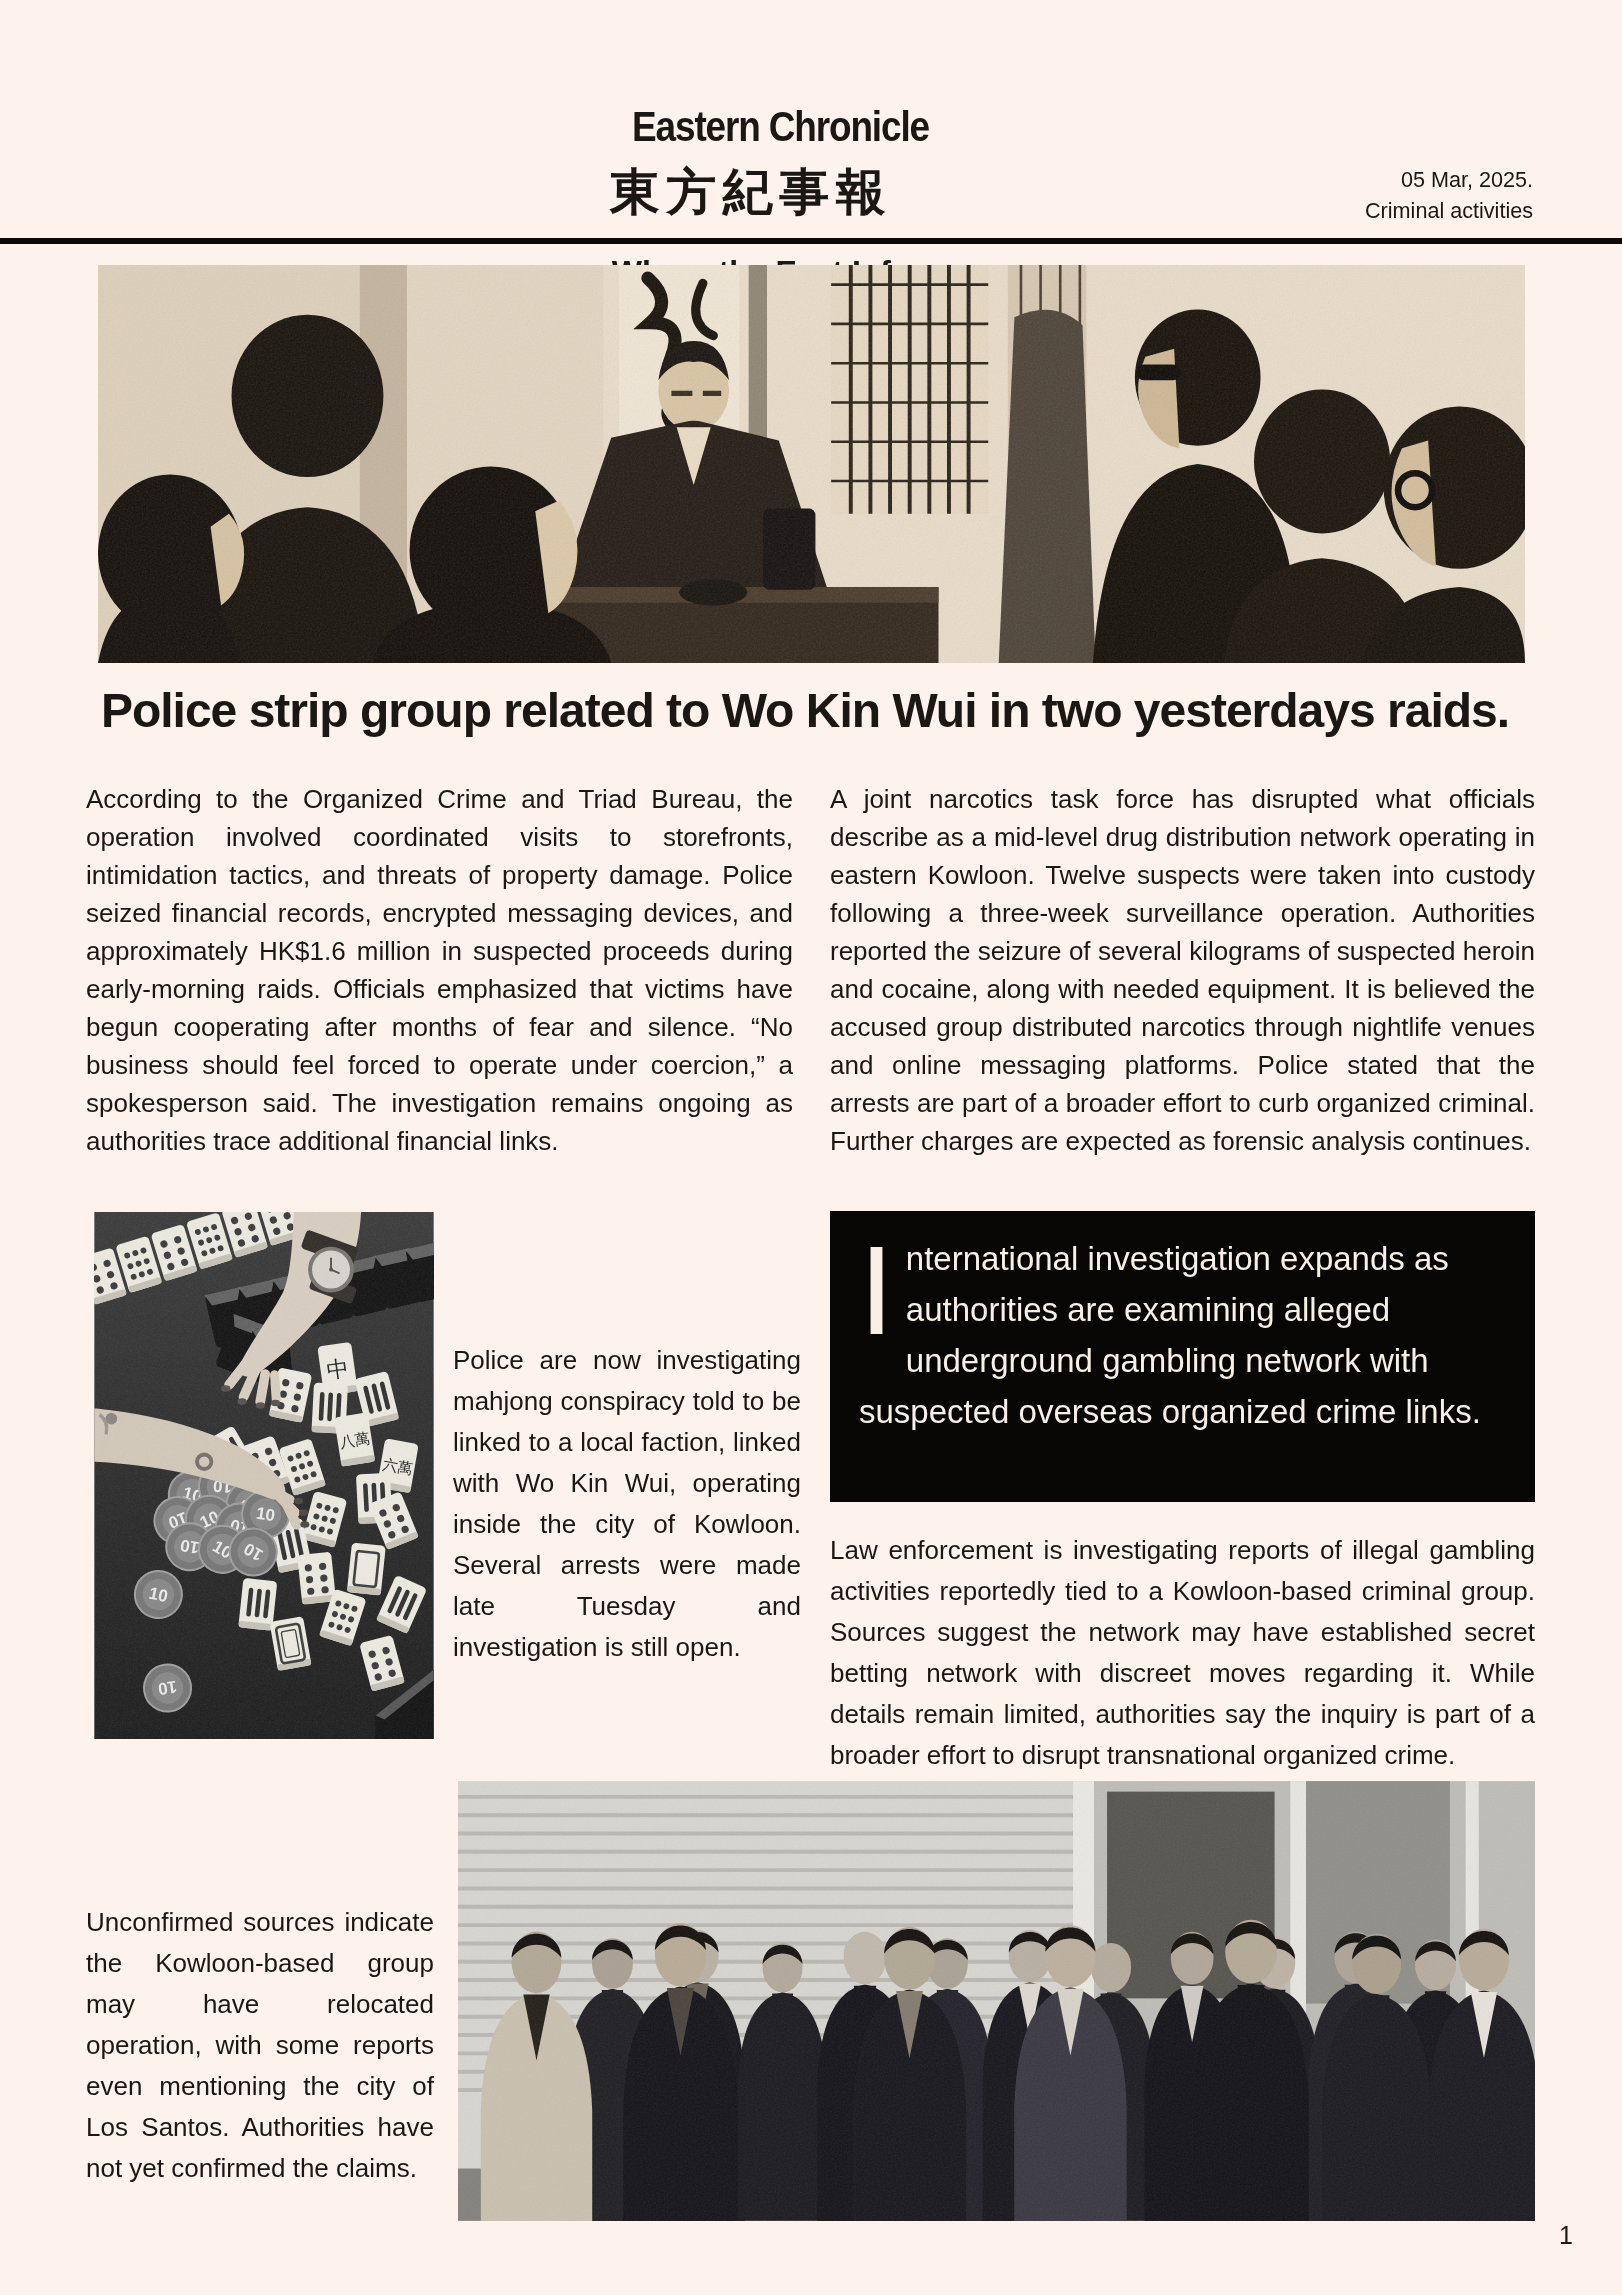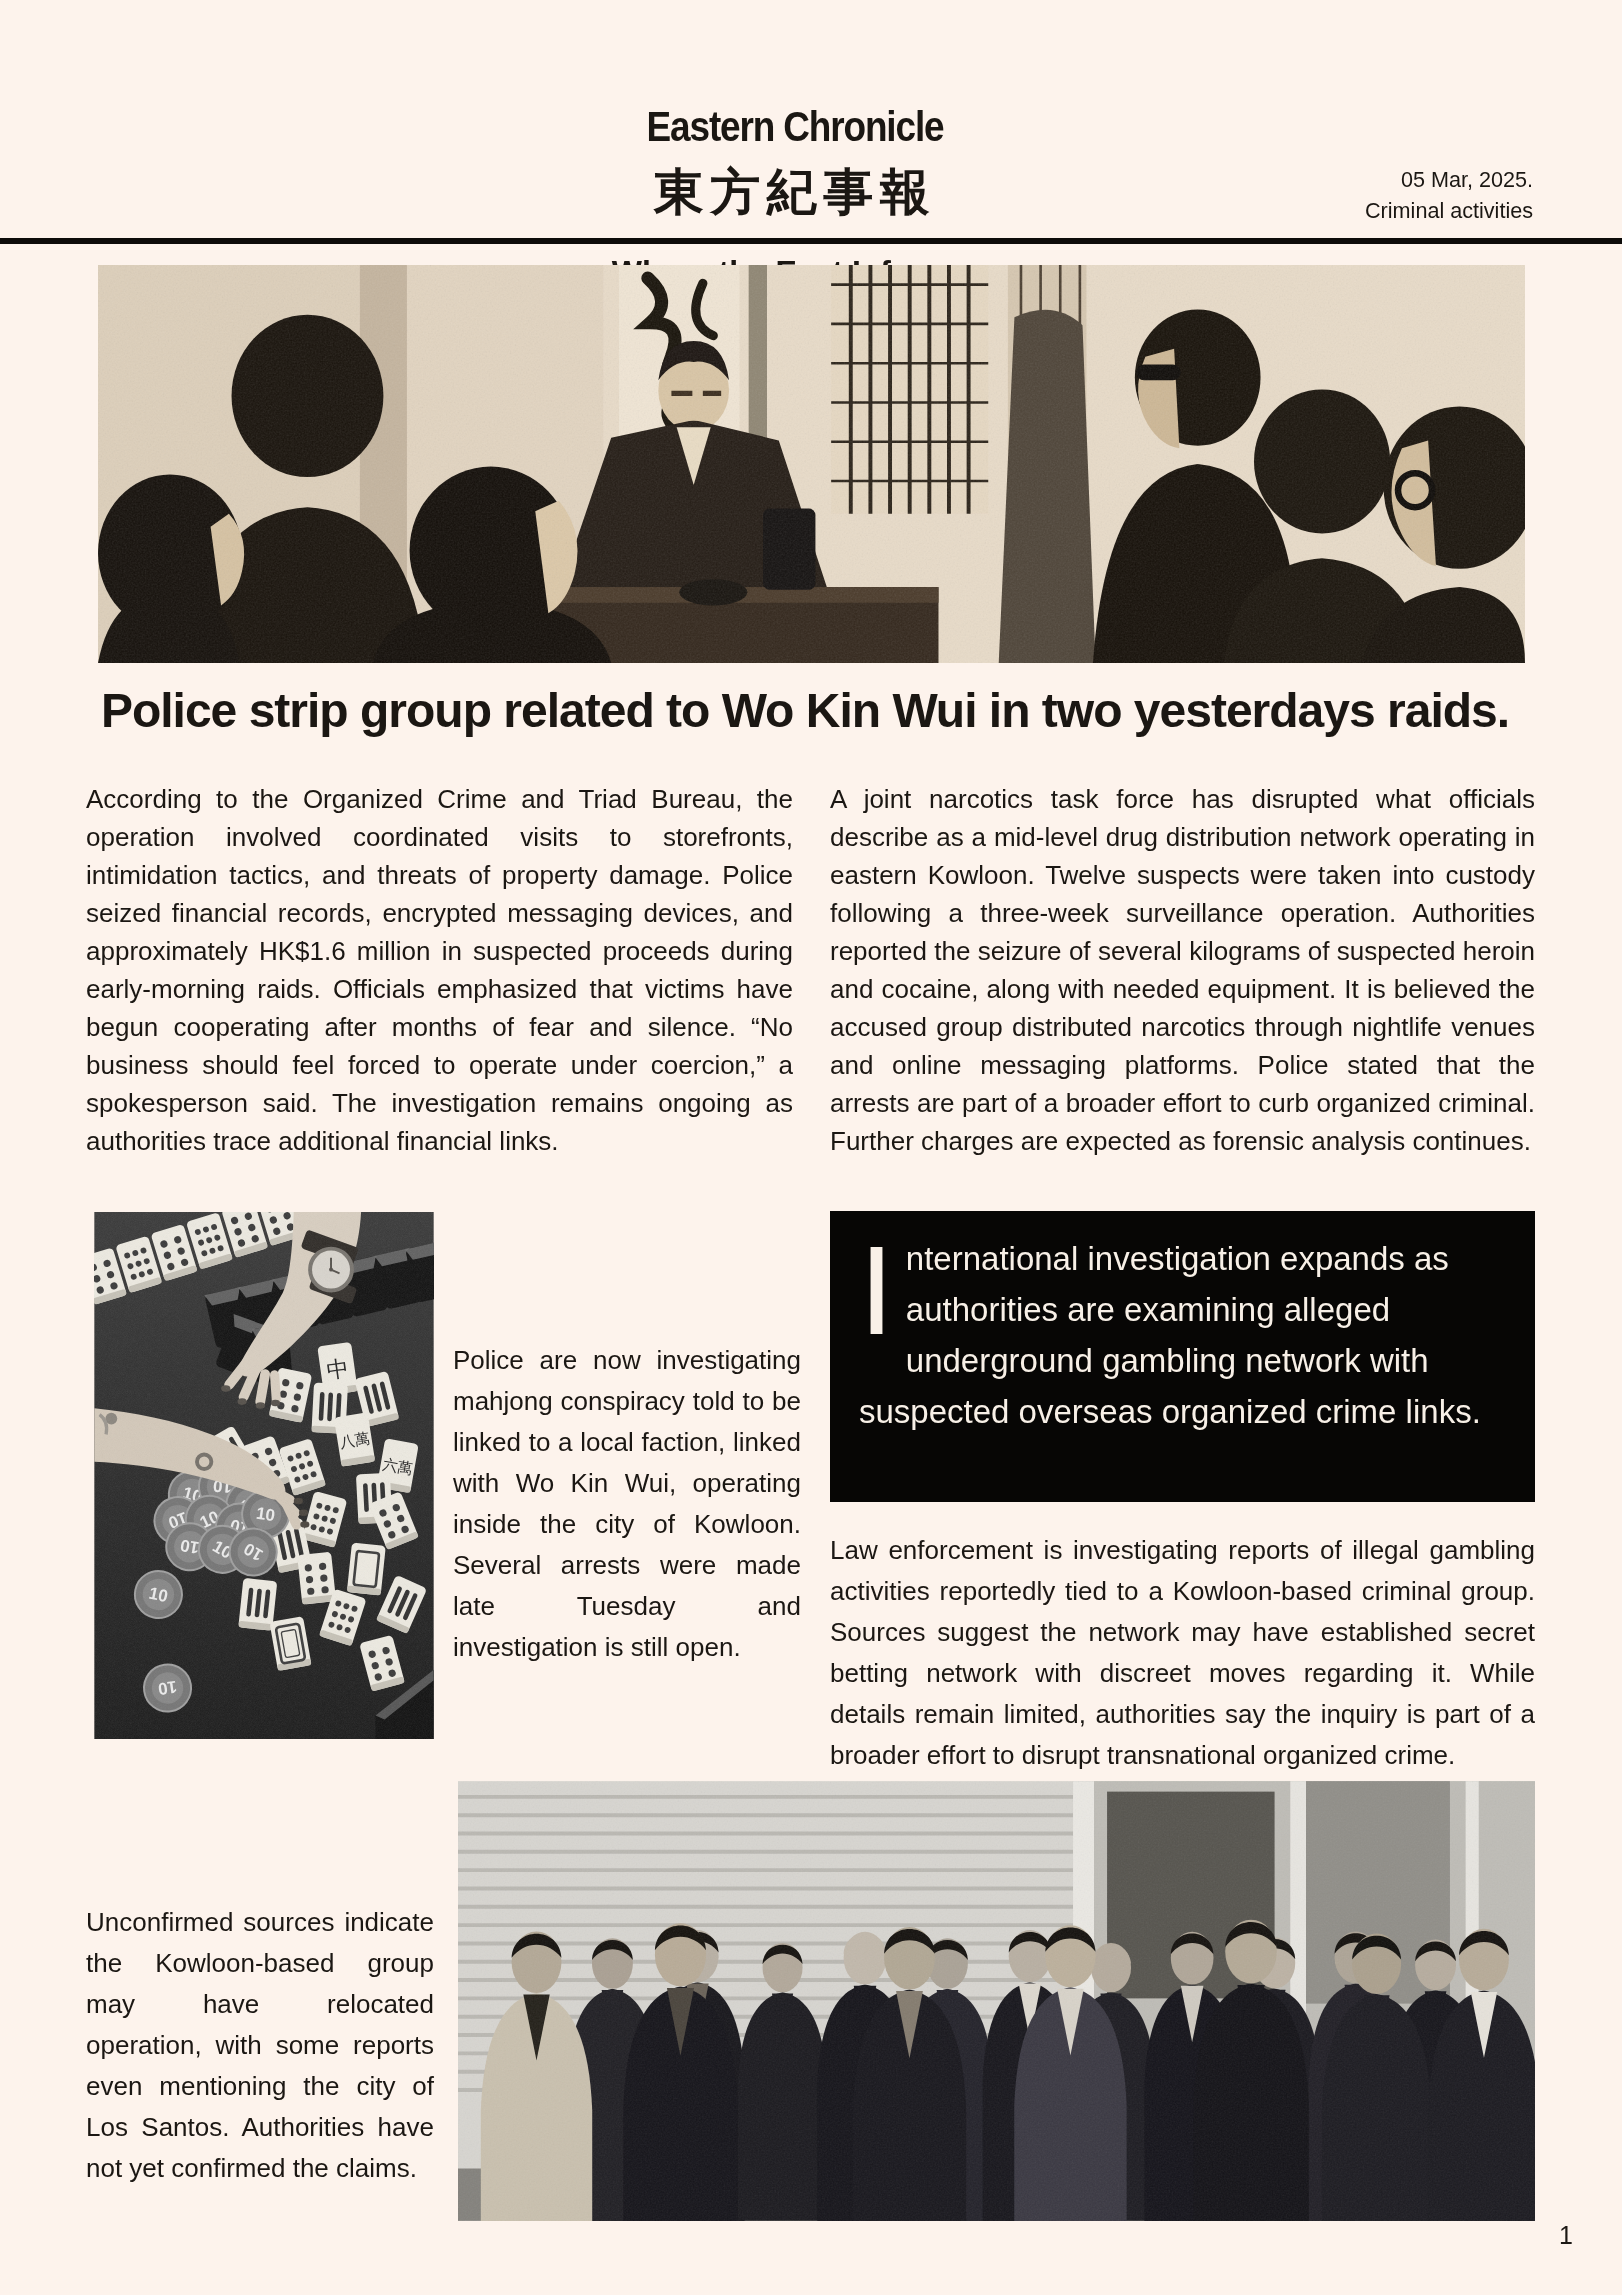--- a/index.html
+++ b/index.html
@@ -10,7 +10,7 @@
   .teaser{left:92px;top:136px;width:432px;}
   .teaser-title{font-size:21px;font-weight:700;line-height:31px;}
   .teaser-line{font-size:20px;line-height:31px;}
-  .masthead{left:795px;top:103px;transform:translateX(-50%);text-align:center;}
+  .masthead{left:795px;top:103px;transform:translateX(-50%);text-align:left;}
   .m-title{font-size:42px;font-weight:700;letter-spacing:-1.3px;white-space:nowrap;
            transform:scaleX(.88);transform-origin:center;}
   .m-cjk{font-size:50px;font-weight:700;letter-spacing:6.5px;margin-top:8px;white-space:nowrap;}

